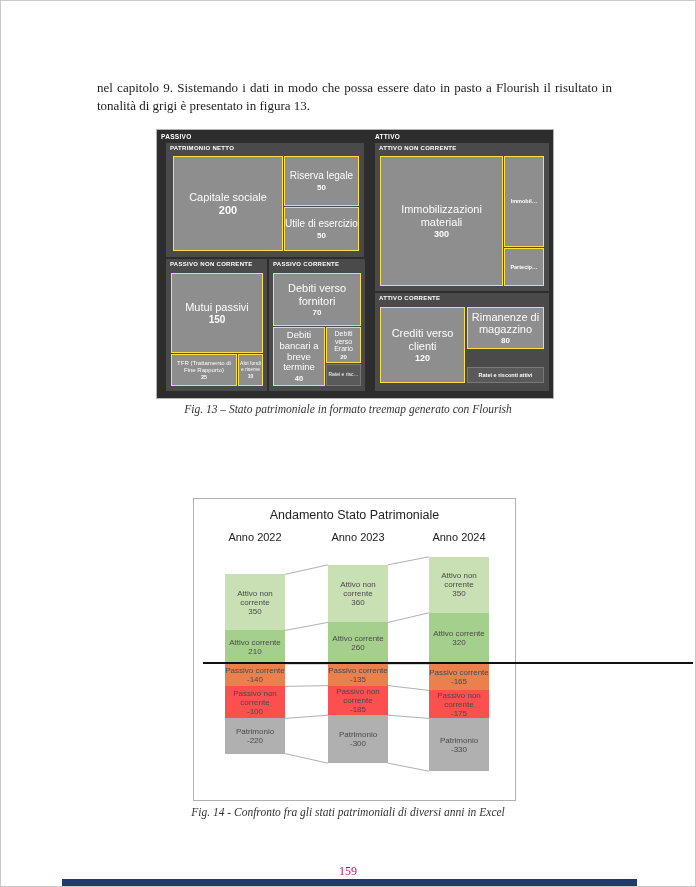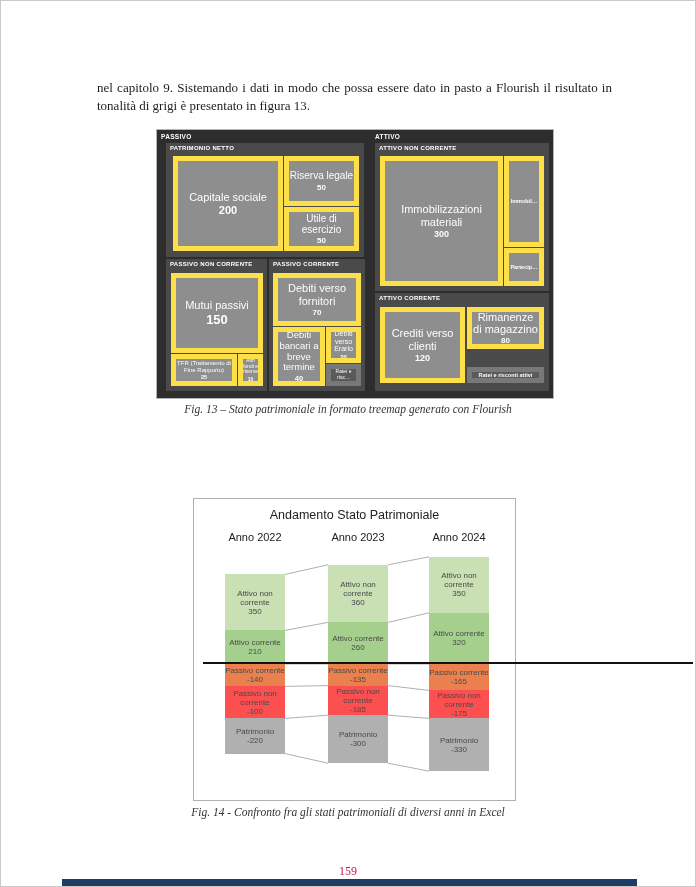--- a/index.html
+++ b/index.html
@@ -29,7 +29,7 @@
   .tm-sec{position:absolute;background:#4a4a4a;box-sizing:border-box;}
   .tm-sec-hdr{position:absolute;top:2px;left:4px;font-size:6px;font-weight:bold;
         letter-spacing:.3px;color:#fff;white-space:nowrap;}
-  .tm-tile{position:absolute;background:#8e8e8e;box-sizing:border-box;border:5px solid #fde047;
+  .tm-tile{position:absolute;background:#8e8e8e;box-sizing:border-box;border:1px solid #fde047;
         display:flex;flex-direction:column;align-items:center;justify-content:center;
         text-align:center;overflow:hidden;color:#fdfdfd;}
   .tm-tile .nm{line-height:1.12;}

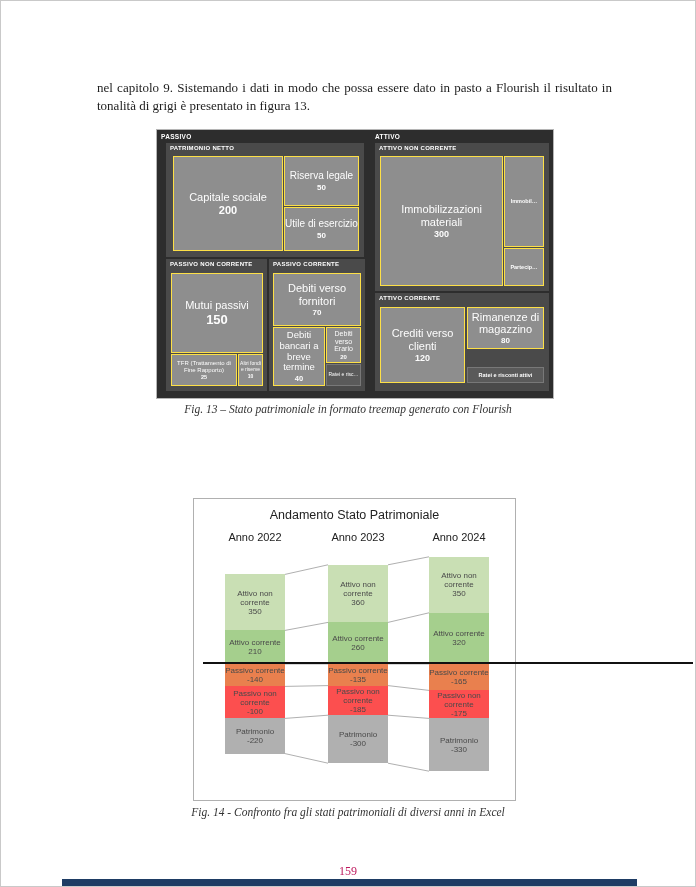--- a/index.html
+++ b/index.html
@@ -83,7 +83,7 @@
     </div>
     <div class="tm-tile" style="left:14px;top:143px;width:92px;height:80px;font-size:11px;">
       <span class="nm">Mutui passivi</span>
-      <span class="vl" style="font-size:13px;">150</span>
+      <span class="vl" style="font-size:10px;">150</span>
     </div>
     <div class="tm-tile" style="left:14px;top:224px;width:66px;height:32px;font-size:6px;">
       <span class="nm">TFR (Trattamento di Fine Rapporto)</span>

